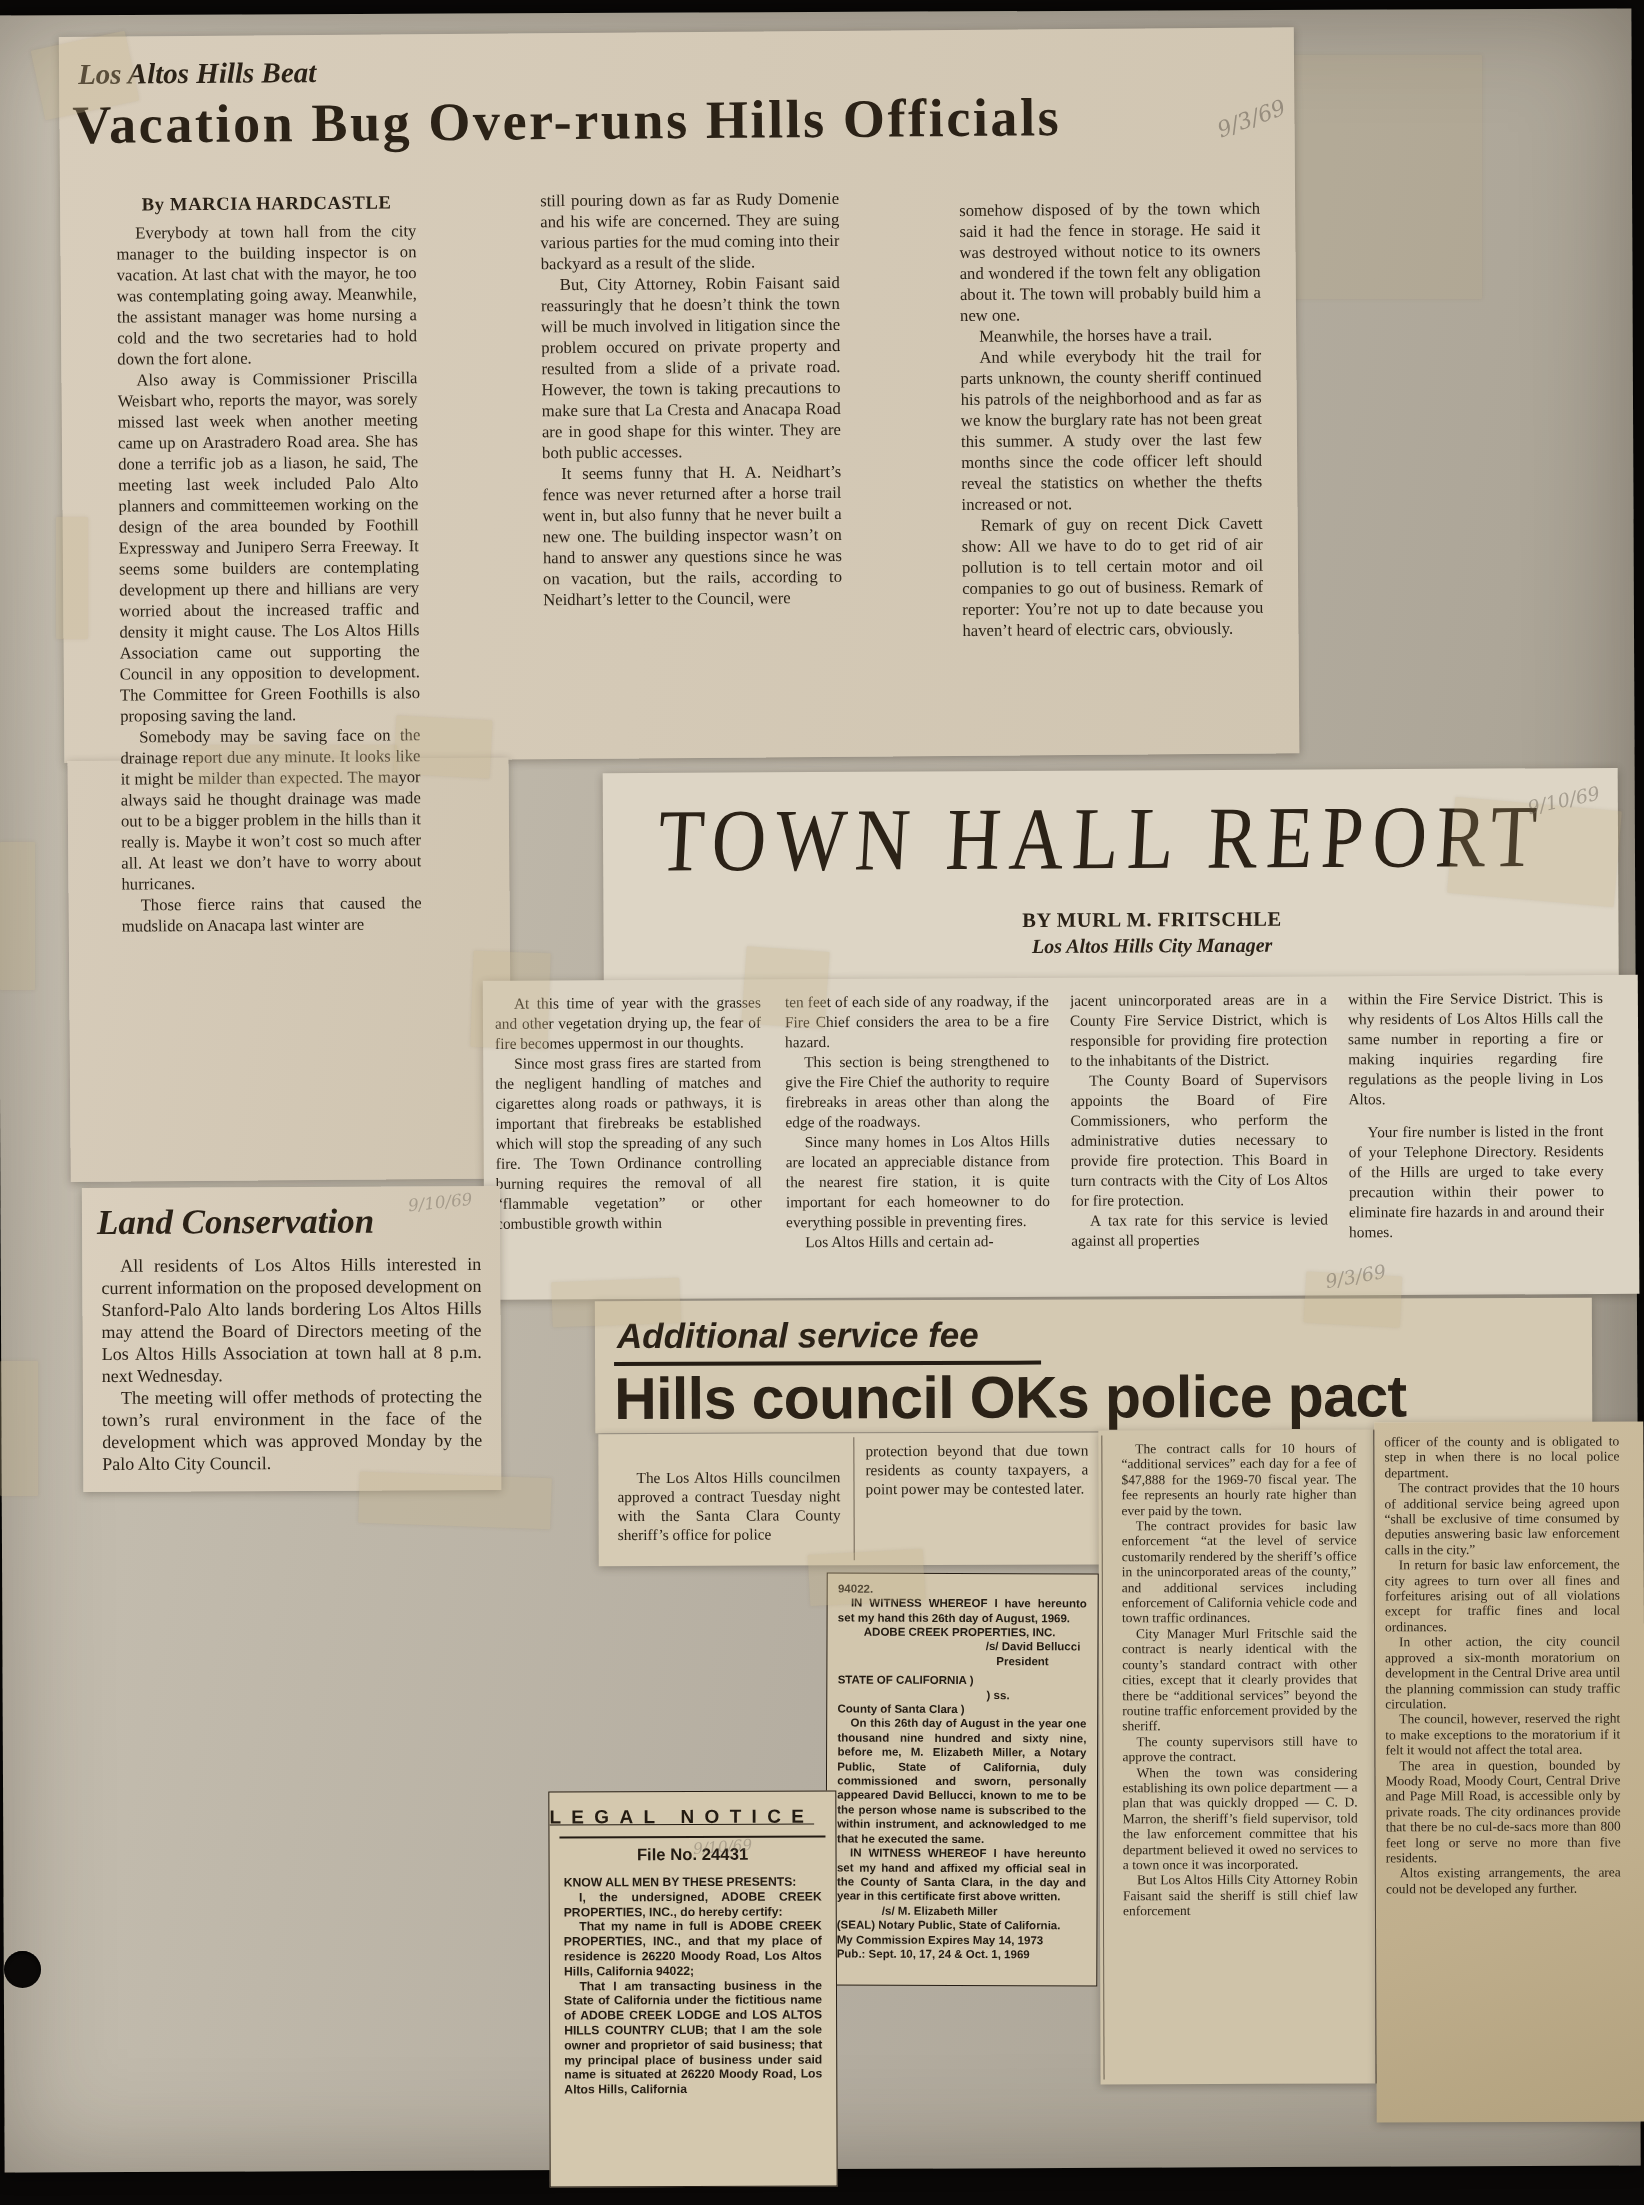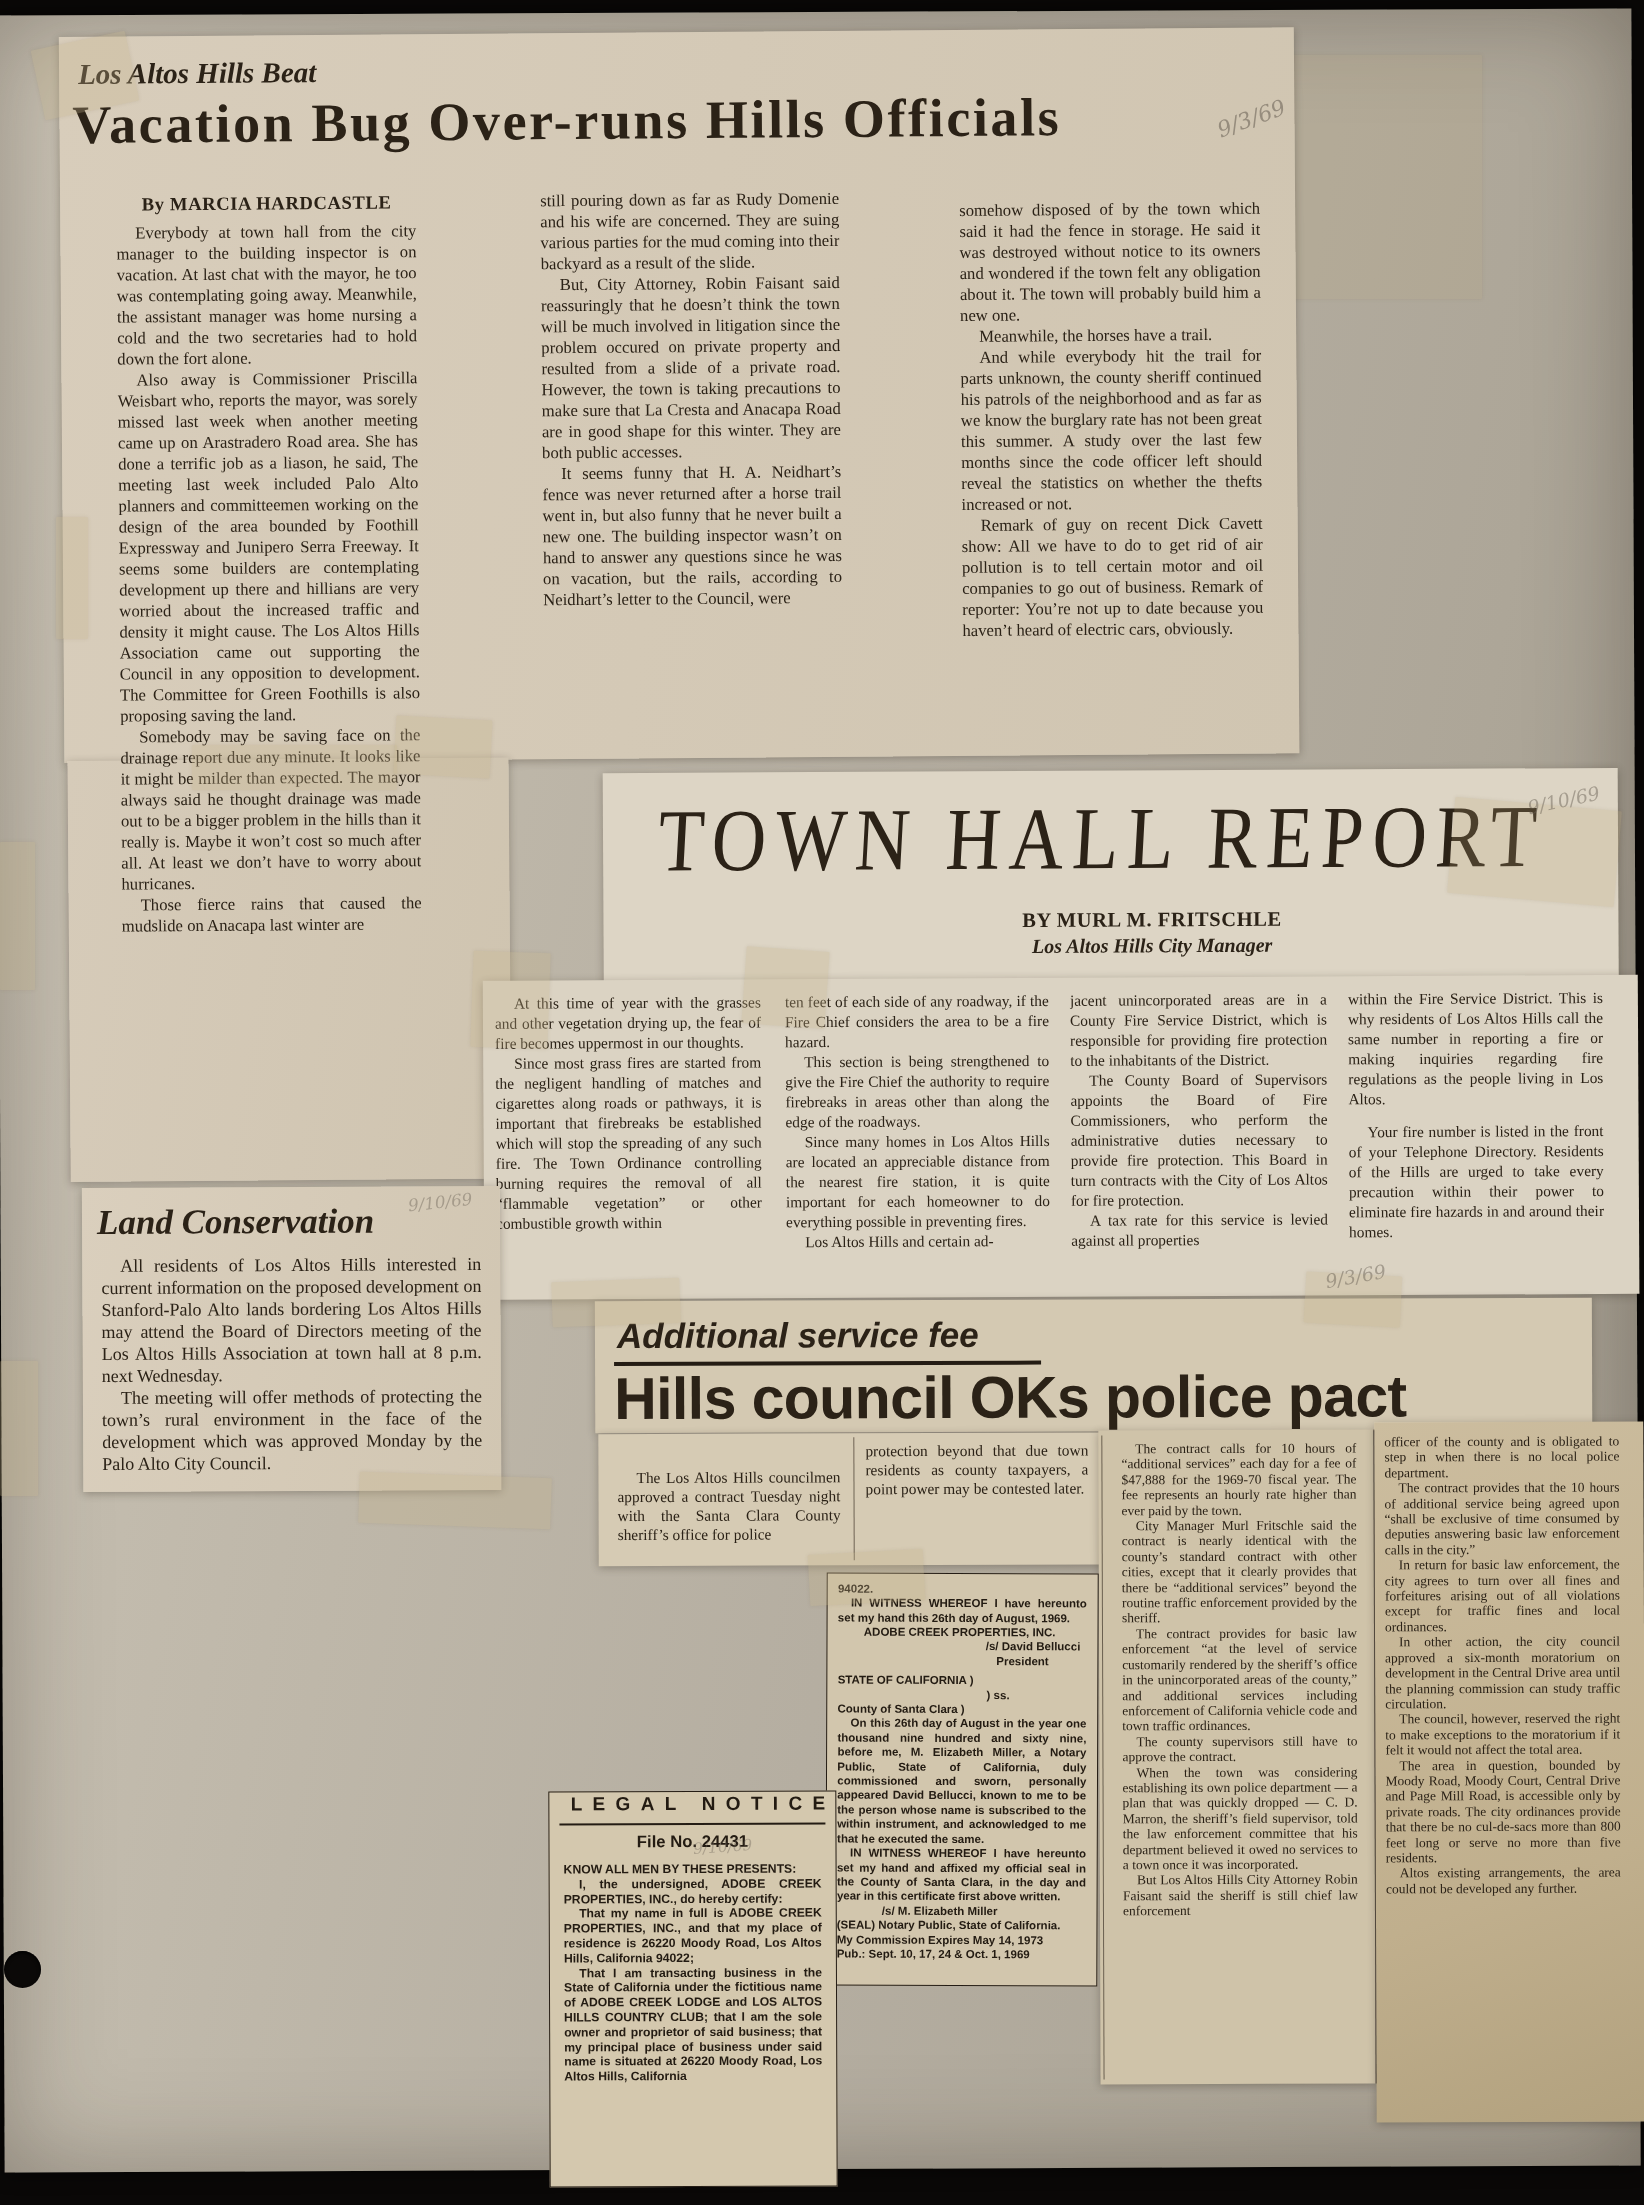--- a/index.html
+++ b/index.html
@@ -143,8 +143,8 @@
   <div class="rule" style="left:1101px;top:1437px;width:1.3px;height:644px;"></div>
   <div class="pol-colsm jbody ink" style="left:1121px;top:1443px;width:235px;height:638px;">
     <p style="text-indent:14px;">The contract calls for 10 hours of “additional services” each day for a fee of $47,888 for the 1969-70 fiscal year. The fee represents an hourly rate higher than ever paid by the town.</p>
+    <p style="text-indent:14px;">The contract provides for basic law enforcement “at the level of service customarily rendered by the sheriff’s office in the unincorporated areas of the county,” and additional services including enforcement of California vehicle code and town traffic ordinances.</p>
     <p style="text-indent:14px;">City Manager Murl Fritschle said the contract is nearly identical with the county’s standard contract with other cities, except that it clearly provides that there be “additional services” beyond the routine traffic enforcement provided by the sheriff.</p>
-    <p style="text-indent:14px;">The contract provides for basic law enforcement “at the level of service customarily rendered by the sheriff’s office in the unincorporated areas of the county,” and additional services including enforcement of California vehicle code and town traffic ordinances.</p>
     <p style="text-indent:14px;">The county supervisors still have to approve the contract.</p>
     <p style="text-indent:14px;">When the town was considering establishing its own police department — a plan that was quickly dropped — C. D. Marron, the sheriff’s field supervisor, told the law enforcement committee that his department believed it owed no services to a town once it was incorporated.</p>
     <p style="text-indent:14px;">But Los Altos Hills City Attorney Robin Faisant said the sheriff is still chief law enforcement</p>

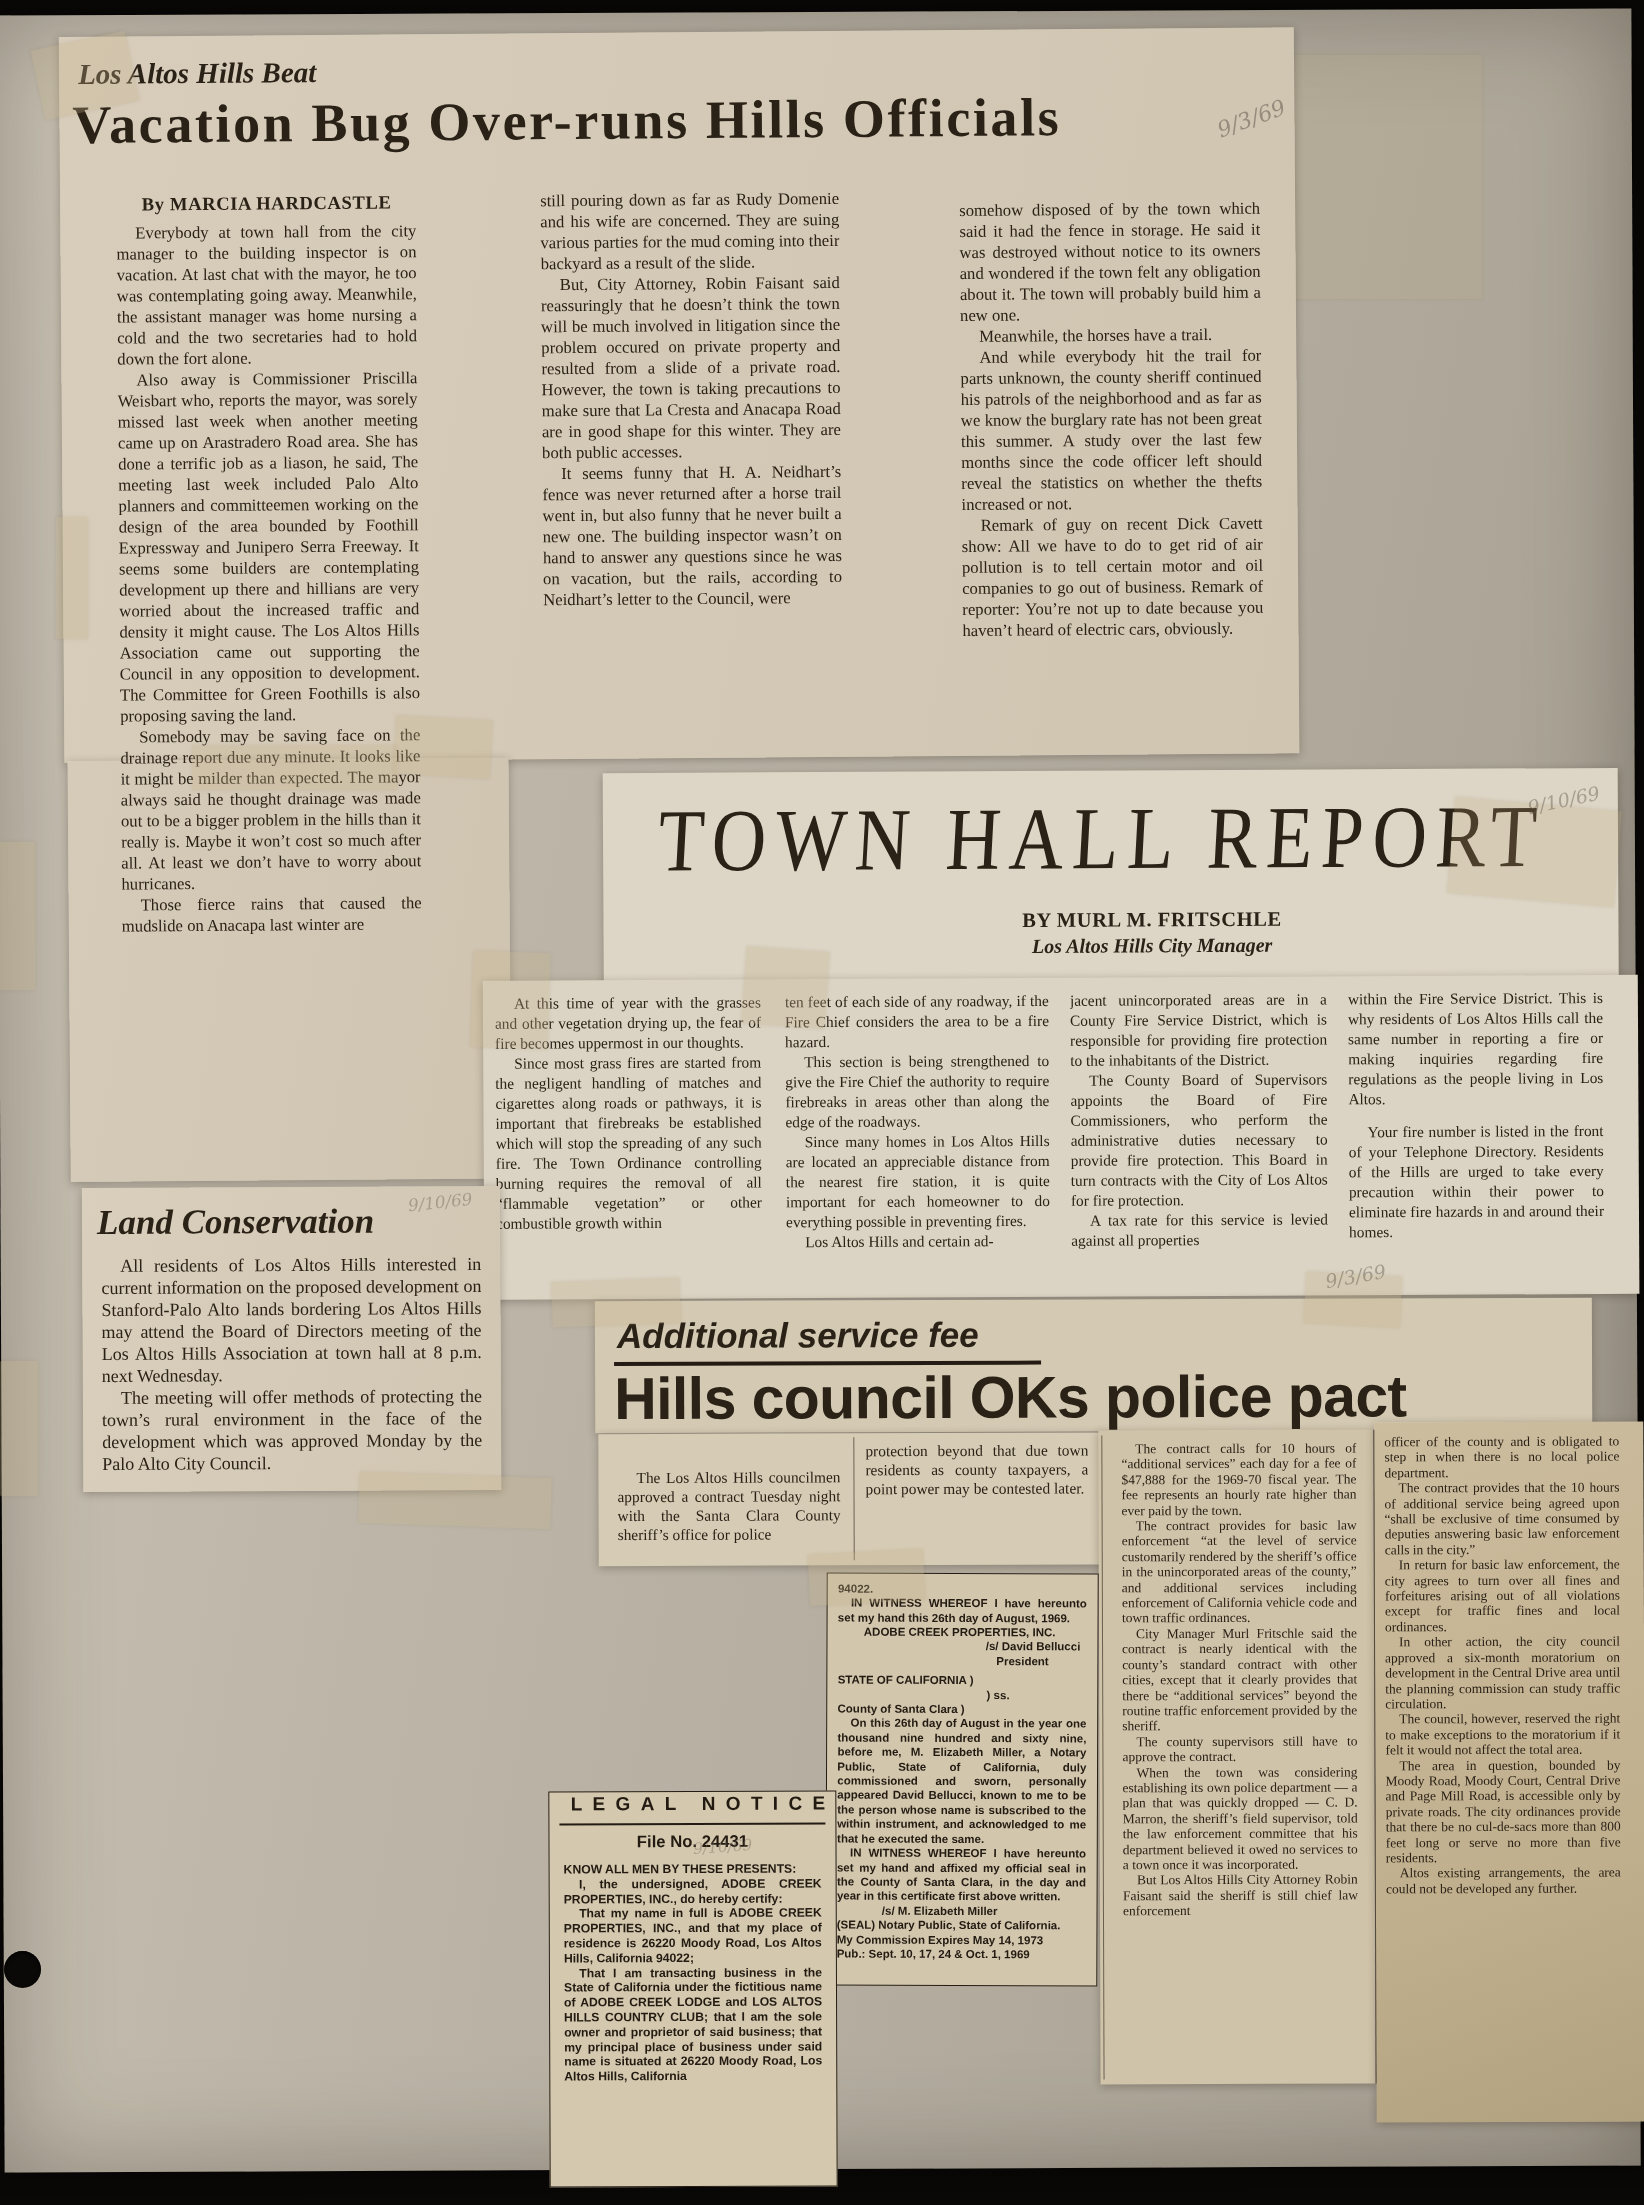--- a/index.html
+++ b/index.html
@@ -45,7 +45,7 @@
   .wit{font:700 11.5px/14.4px "Liberation Sans",sans-serif;padding:7.7px 10.3px;}
   .wit p{margin:0;text-align:justify;text-indent:13px;}
   .wit .nj{text-align:left;text-indent:0;}
-  .legal-hdr{font:700 19px "Liberation Sans",sans-serif;letter-spacing:10.3px;text-align:right;margin-top:1px;}
+  .legal-hdr{font:700 19px "Liberation Sans",sans-serif;letter-spacing:10.3px;text-align:left;margin-top:14px;text-decoration:underline;}
   .legal-rule{height:2.6px;background:#241c14;margin:7.7px 10.3px 0 10.3px;}
   .legal-title{font:700 16.7px/21px "Liberation Sans",sans-serif;text-align:center;margin:15.4px 6.4px 0 6.4px;}
   .legal-file{font:700 16.7px "Liberation Sans",sans-serif;text-align:center;margin-top:6.4px;}

